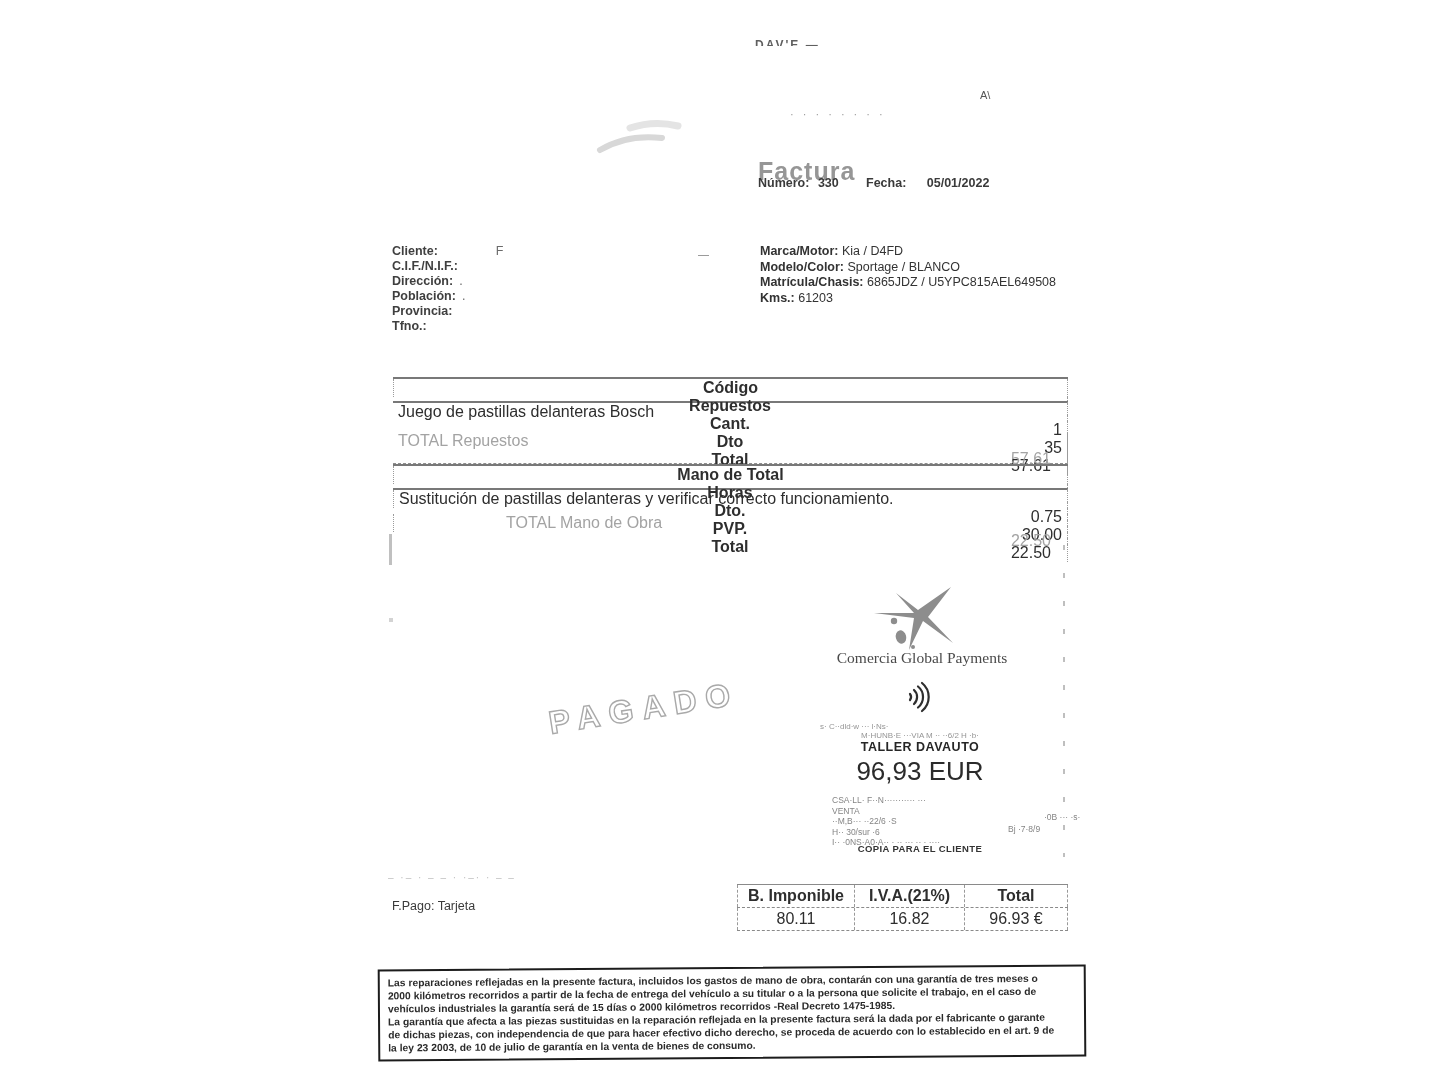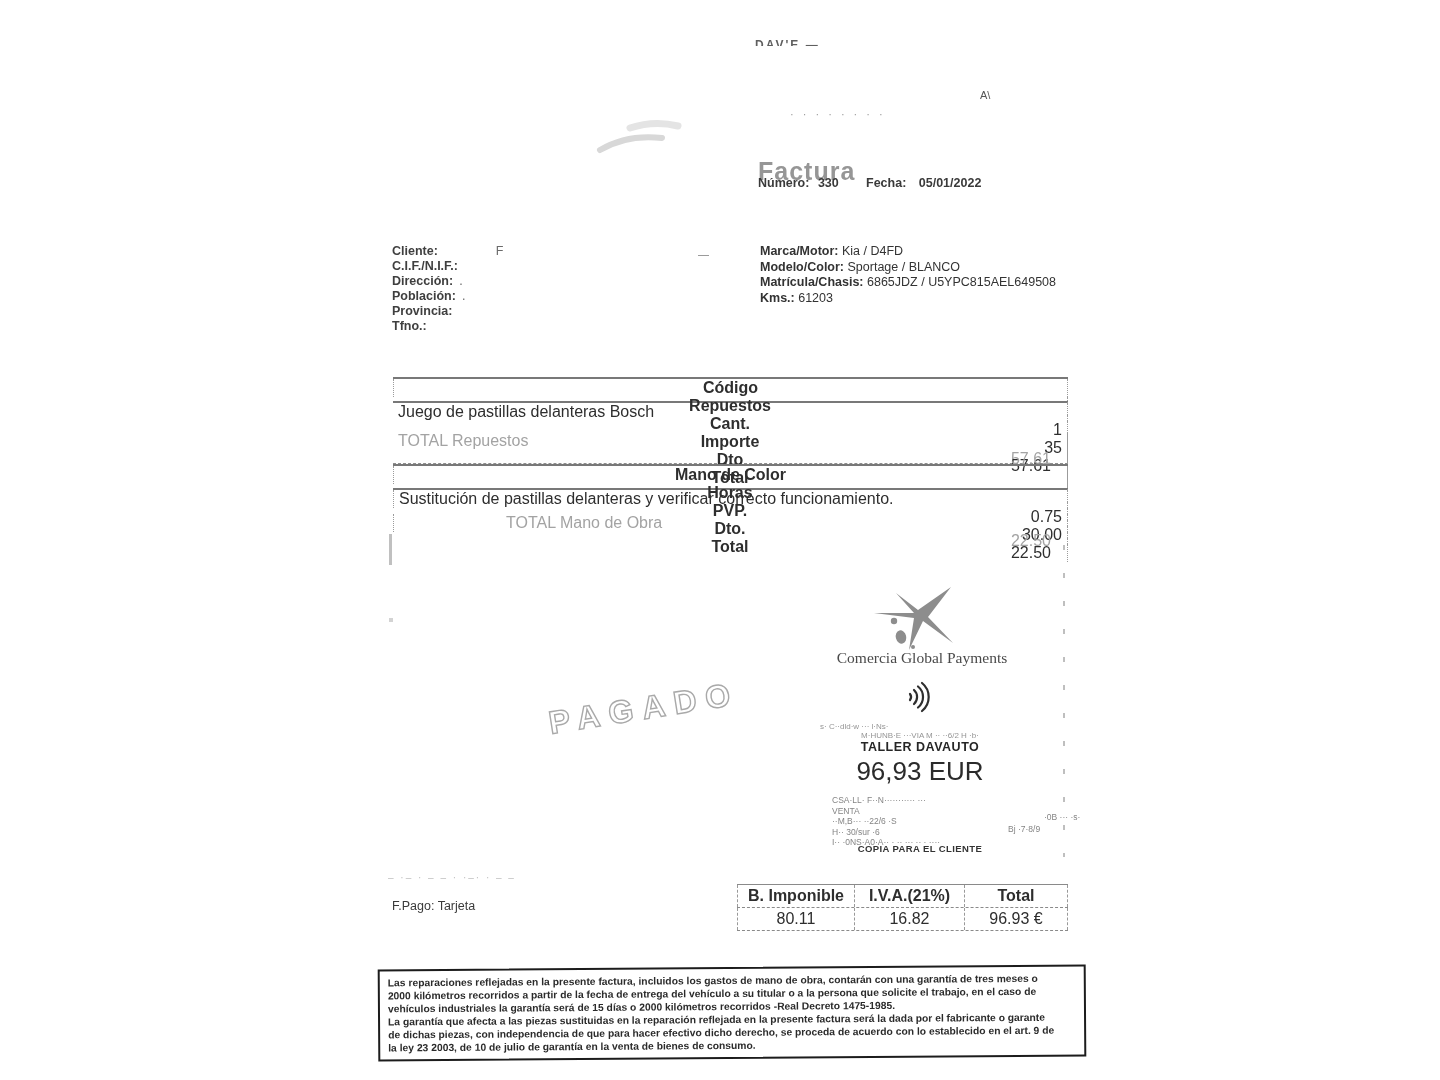--- a/index.html
+++ b/index.html
@@ -99,7 +99,7 @@
     <span style="margin-left:5px;">330</span>
     <span class="fecha">
       <span>Fecha:</span>
-      <span style="margin-left:9px;">05/01/2022</span>
+      <span style="margin-left:17px;">05/01/2022</span>
     </span>
   </div>
 

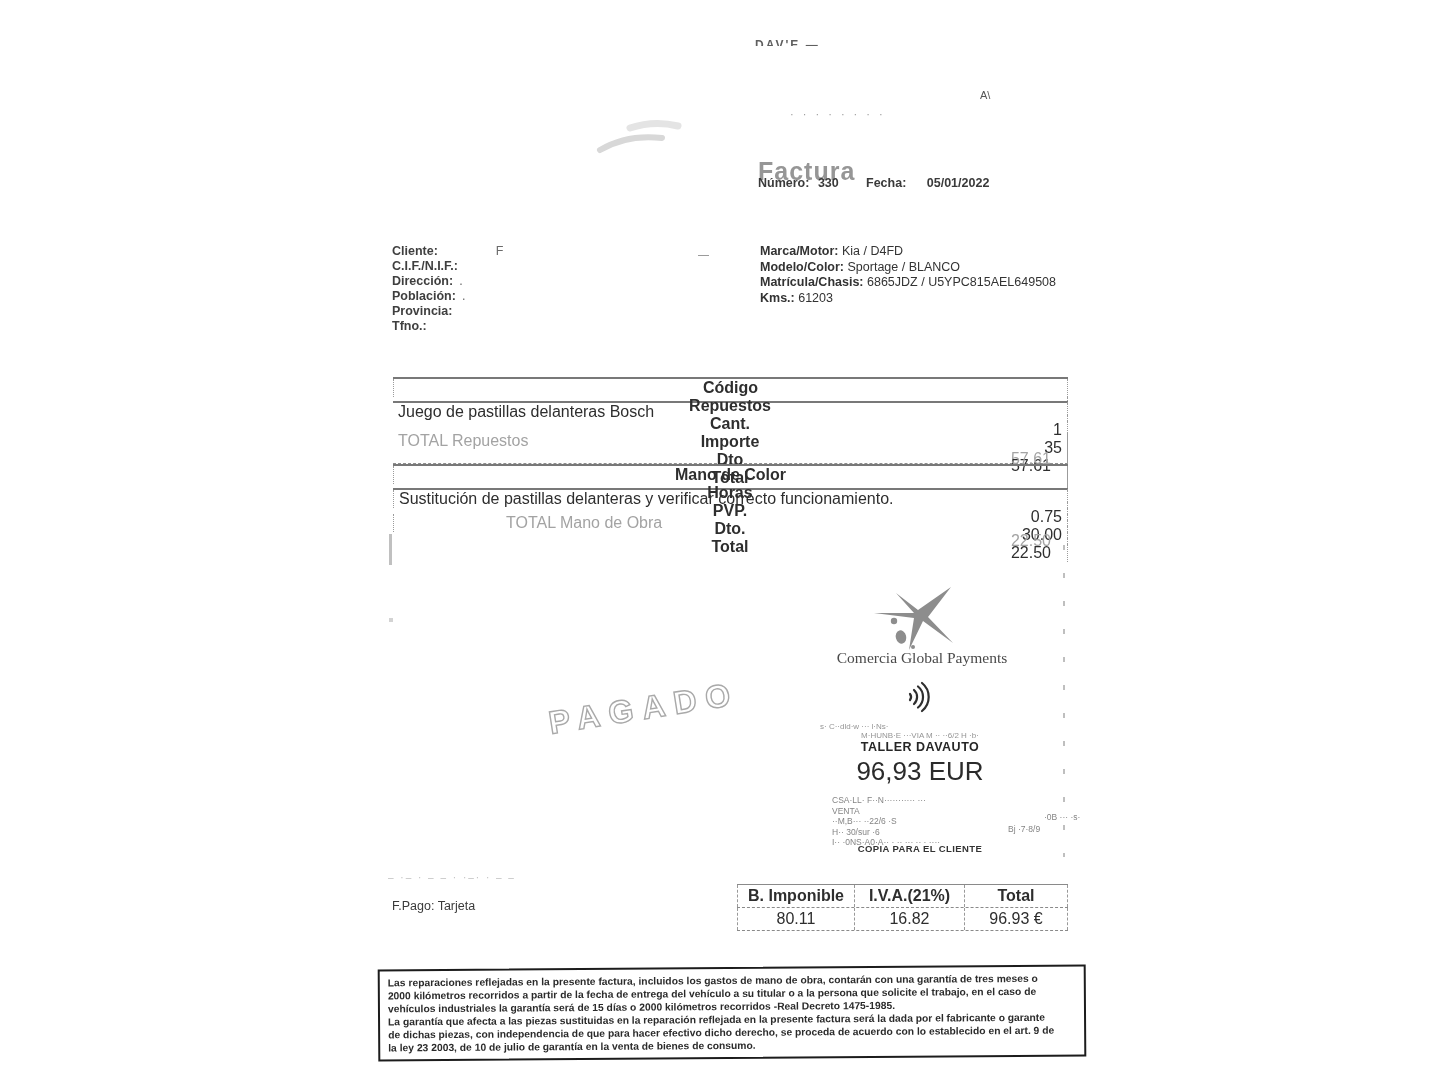--- a/index.html
+++ b/index.html
@@ -125,7 +125,6 @@
       <div class="cell c">Código</div>
       <div class="cell c">Repuestos</div>
       <div class="cell c">Cant.</div>
-      <div class="cell c">Importe</div>
       <div class="cell c">Dto</div>
       <div class="cell c">Total</div>
     </div>

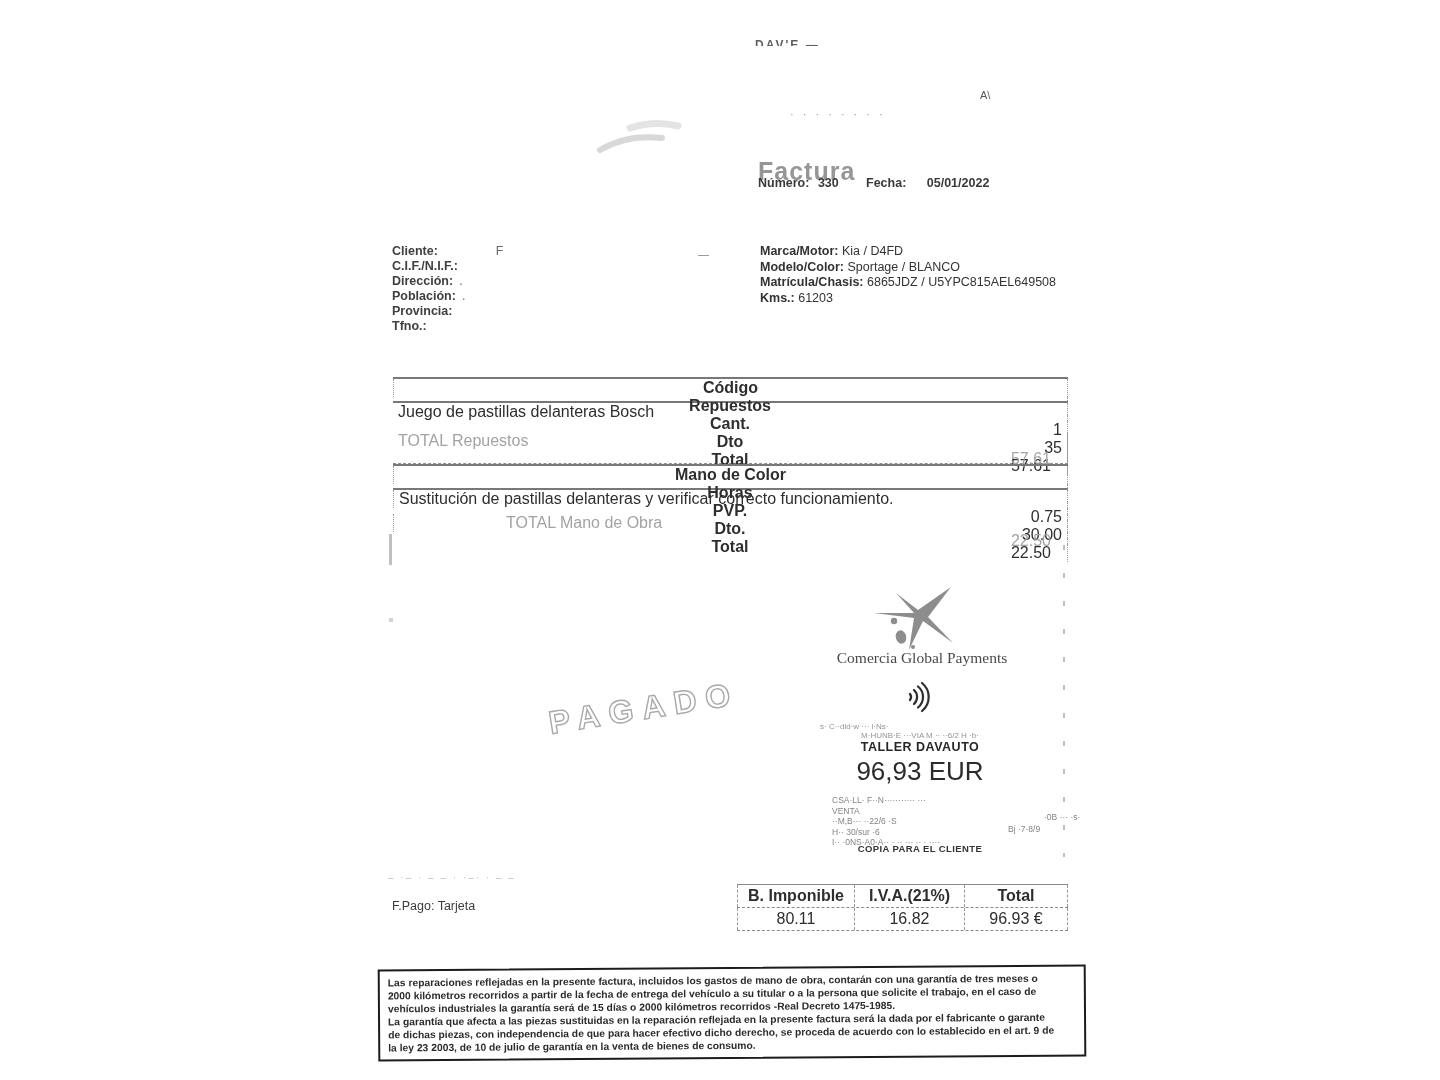--- a/index.html
+++ b/index.html
@@ -147,7 +147,7 @@
 
   <div class="abs lt">
     <div class="row lcols hdr" style="height:22px;">
-      <div class="cell c">Mano de Color</div>
+      <div class="cell c">Mano de Total</div>
       <div class="cell c">Horas</div>
       <div class="cell c">PVP.</div>
       <div class="cell c">Dto.</div>

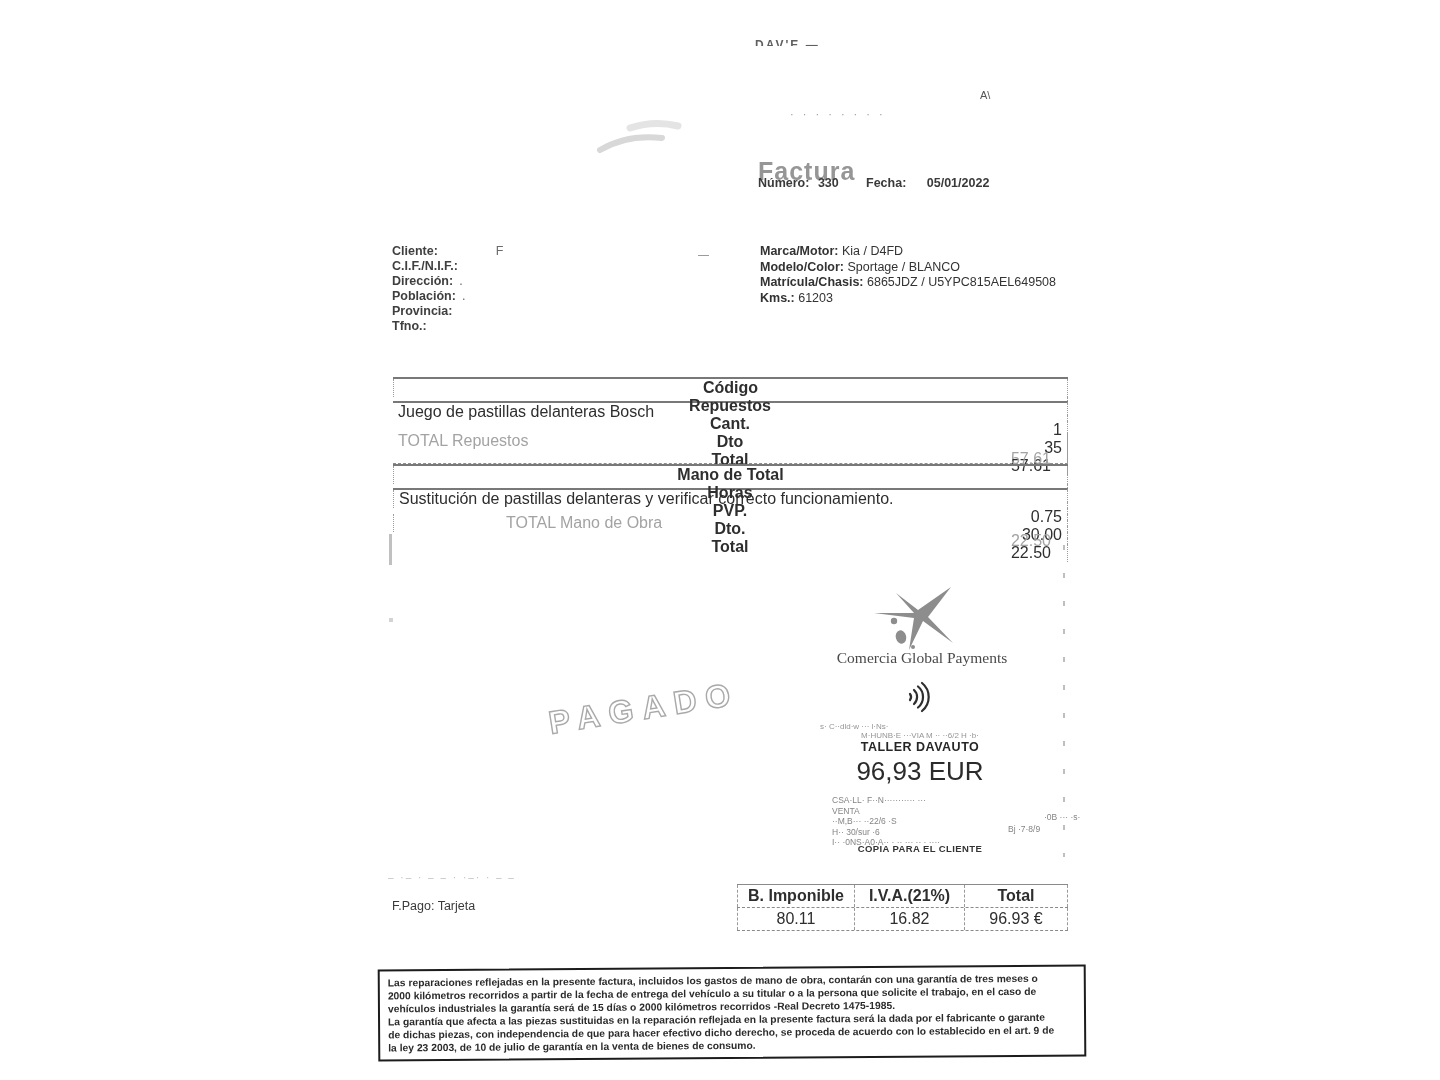--- a/index.html
+++ b/index.html
@@ -149,8 +149,8 @@
     <div class="row lcols hdr" style="height:22px;">
       <div class="cell c">Mano de Total</div>
       <div class="cell c">Horas</div>
+      <div class="cell c">Dto.</div>
       <div class="cell c">PVP.</div>
-      <div class="cell c">Dto.</div>
       <div class="cell c">Total</div>
     </div>
     <div class="row lcols" style="height:24px;">

